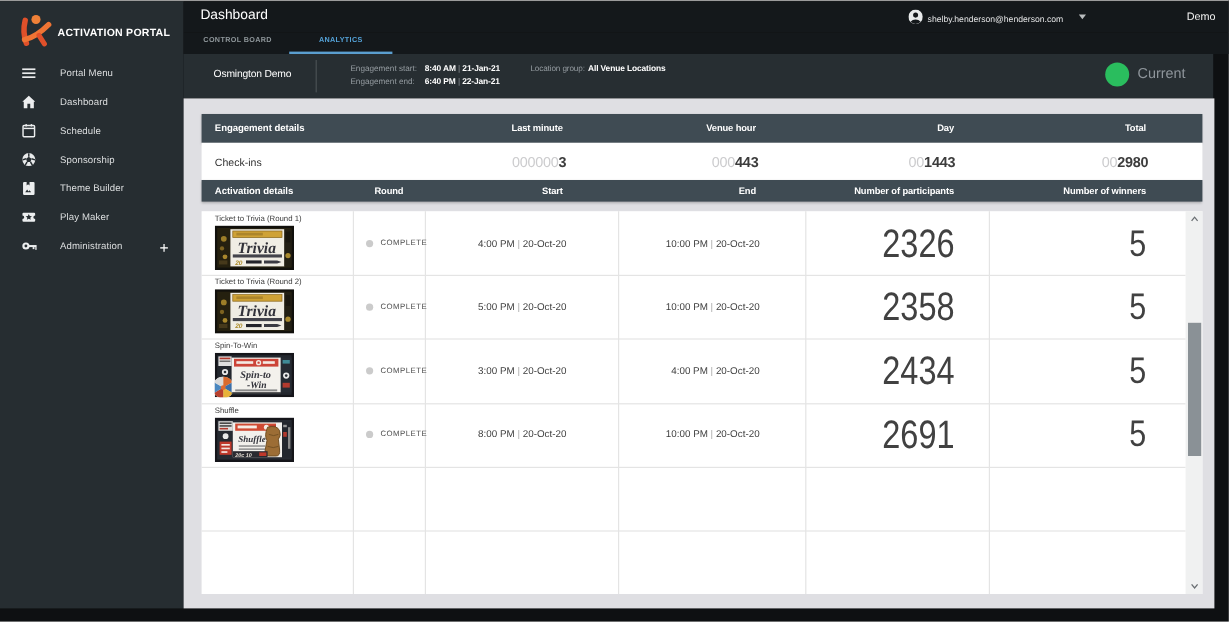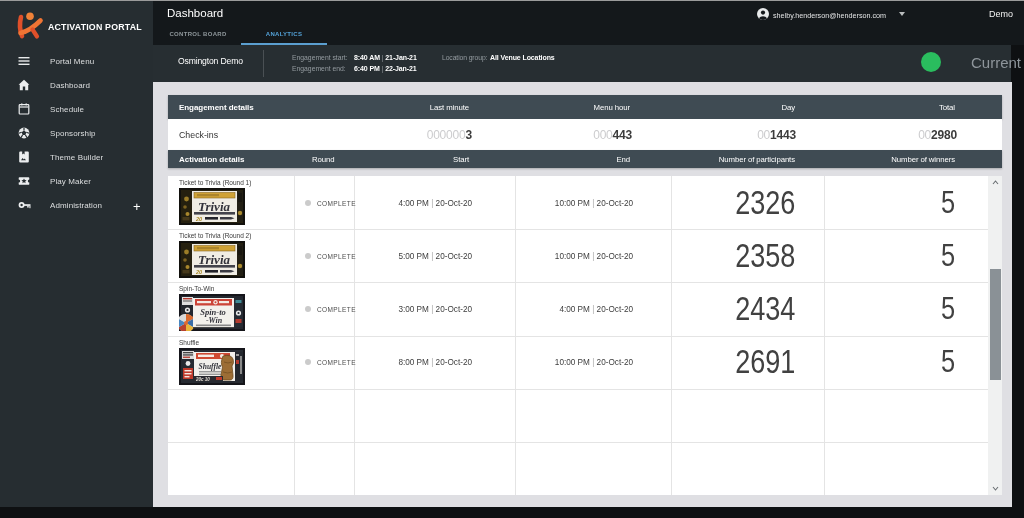--- a/index.html
+++ b/index.html
@@ -30,7 +30,7 @@
   .sh-val{position:absolute;font-size:7px;font-weight:bold;color:#fff;letter-spacing:-.1px;}
   .sh-val .sep{color:#8b9196;font-weight:400;}
   .grn{position:absolute;left:768px;top:7px;width:20px;height:20px;border-radius:50%;background:#2abd5e;}
-  .cur{position:absolute;left:795px;top:9px;font-size:15px;color:#8e959b;margin-left:23px;}
+  .cur{position:absolute;left:795px;top:9px;font-size:12px;color:#8e959b;}
   
   .content{left:153px;top:82px;width:859px;height:425px;background:#dfdfe3;}
   .thead{position:absolute;left:15px;width:834px;background:#3f4b53;box-shadow:0 1px 2px rgba(0,0,0,.25);}

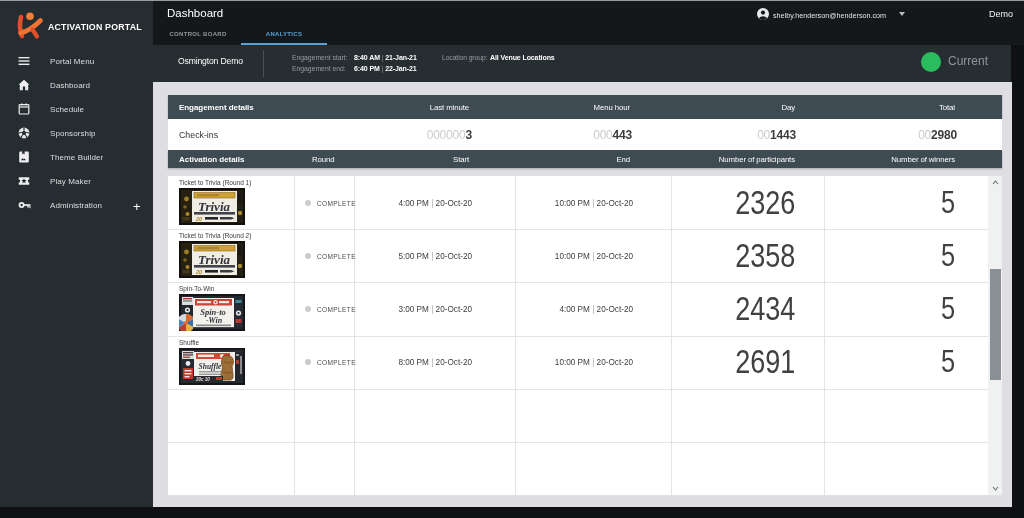--- a/index.html
+++ b/index.html
@@ -35,7 +35,7 @@
   .content{left:153px;top:82px;width:859px;height:425px;background:#dfdfe3;}
   .thead{position:absolute;left:15px;width:834px;background:#3f4b53;box-shadow:0 1px 2px rgba(0,0,0,.25);}
   .th-left{position:absolute;left:11px;top:50%;transform:translateY(-50%);font-size:8px;font-weight:bold;color:#fff;letter-spacing:-.05px;}
-  .th-r{position:absolute;top:50%;transform:translateY(-50%);font-size:7.8px;font-weight:normal;color:#fff;letter-spacing:-.1px;}
+  .th-r{position:absolute;top:50%;transform:translateY(-50%);font-size:7.8px;font-weight:bold;color:#fff;letter-spacing:-.1px;}
   .checkins{position:absolute;left:15px;top:37px;width:834px;height:31px;background:#fff;}
   .ck-lbl{position:absolute;left:11px;top:50%;transform:translateY(-50%);font-size:8.8px;color:#323232;}
   .num{position:absolute;top:50%;transform:translateY(-50%);font-size:12px;font-weight:600;color:#3c3c3c;letter-spacing:-.2px;}

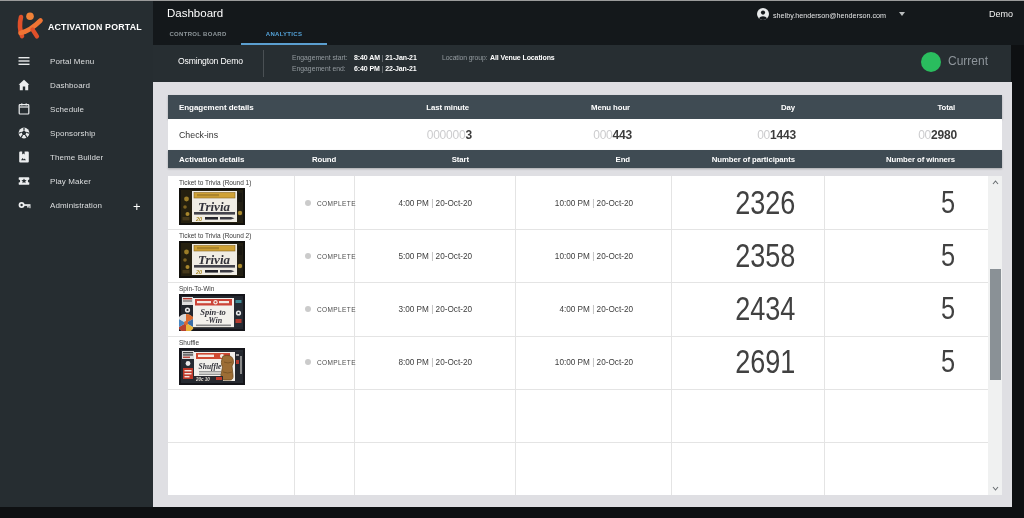--- a/index.html
+++ b/index.html
@@ -161,7 +161,7 @@
     <div class="thead" style="top:13px;height:24px;">
       <div class="th-left">Engagement details</div>
       <div class="th-r" style="right:533px">Last minute</div>
-      <div class="th-r" style="right:372px">Menu hour</div>
+      <div class="th-r" style="right:372px">Venue hour</div>
       <div class="th-r" style="right:207px">Day</div>
       <div class="th-r" style="right:47px">Total</div>
     </div>

